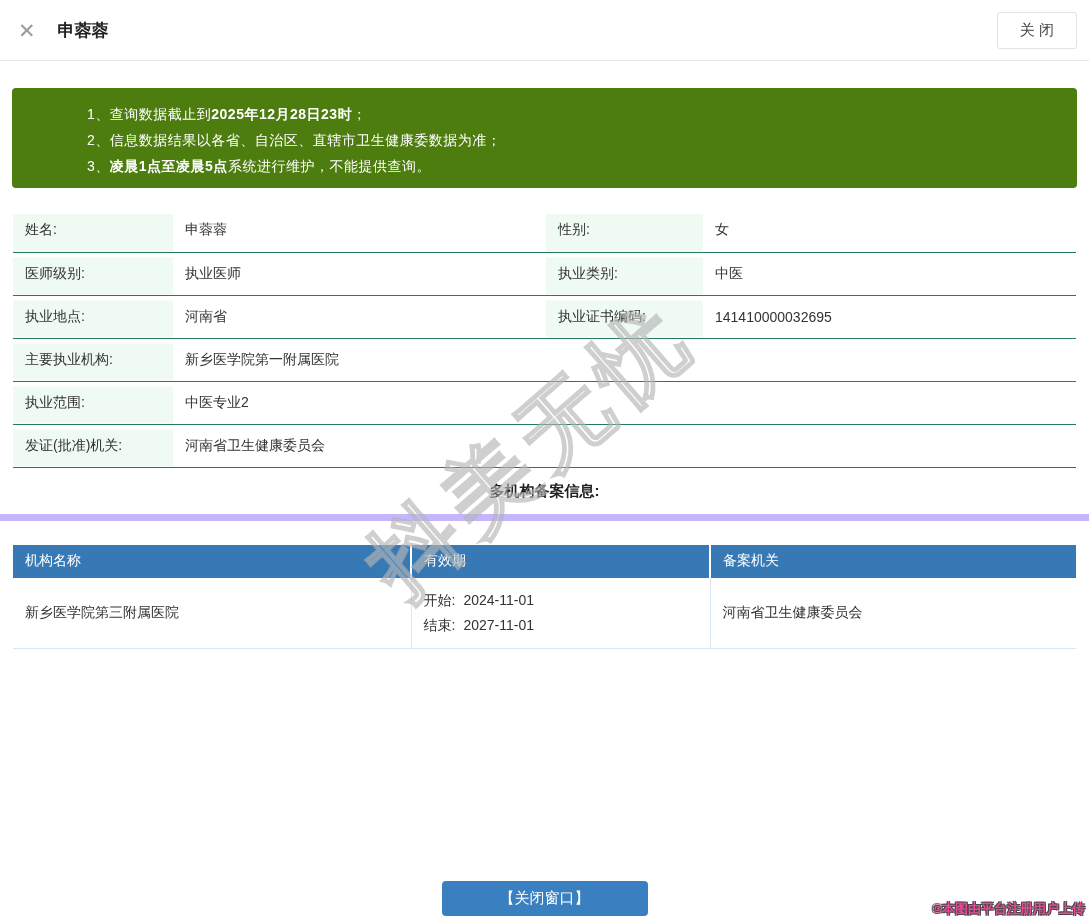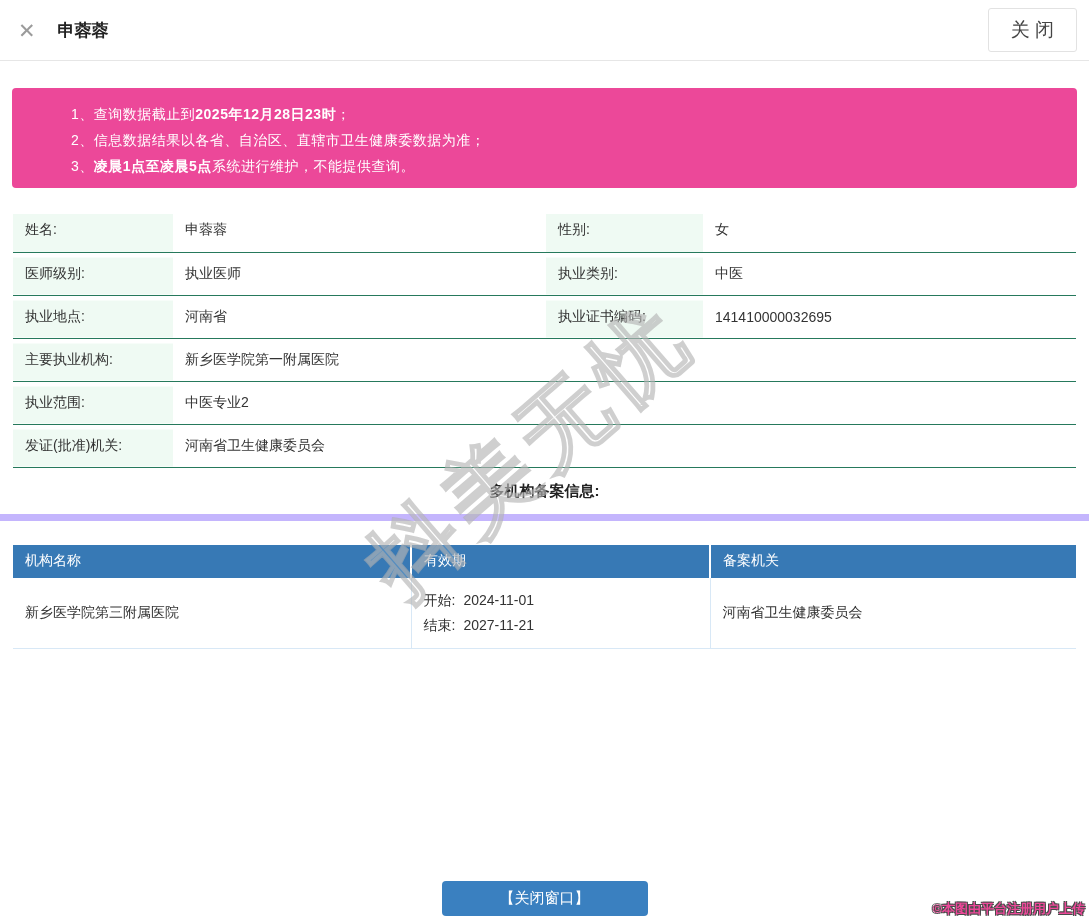--- a/index.html
+++ b/index.html
@@ -42,7 +42,7 @@
     background: #fff;
     border: 1px solid #e2e2e2;
     border-radius: 3px;
-    font-size: 19px;
+    font-size: 15px;
     color: #444;
     padding: 8px 22px;
     cursor: pointer;

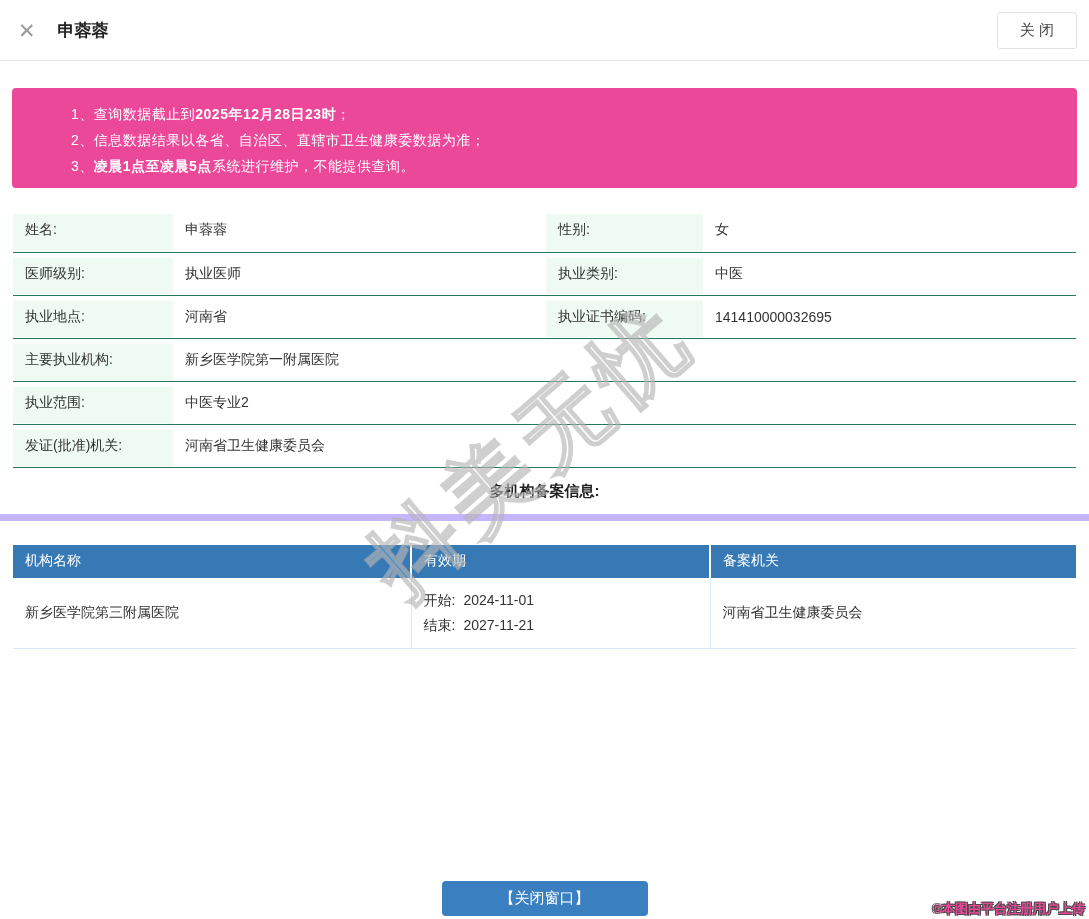--- a/index.html
+++ b/index.html
@@ -52,10 +52,10 @@
   
   .notice {
     margin: 27px 12px 0 12px;
-    background: #ec4899;
+    background: #4d7c0f;
     border-radius: 4px;
     color: #fff;
-    padding: 13px 20px 13px 59px;
+    padding: 13px 20px 13px 75px;
     height: 100px;
   }
   .notice-line {

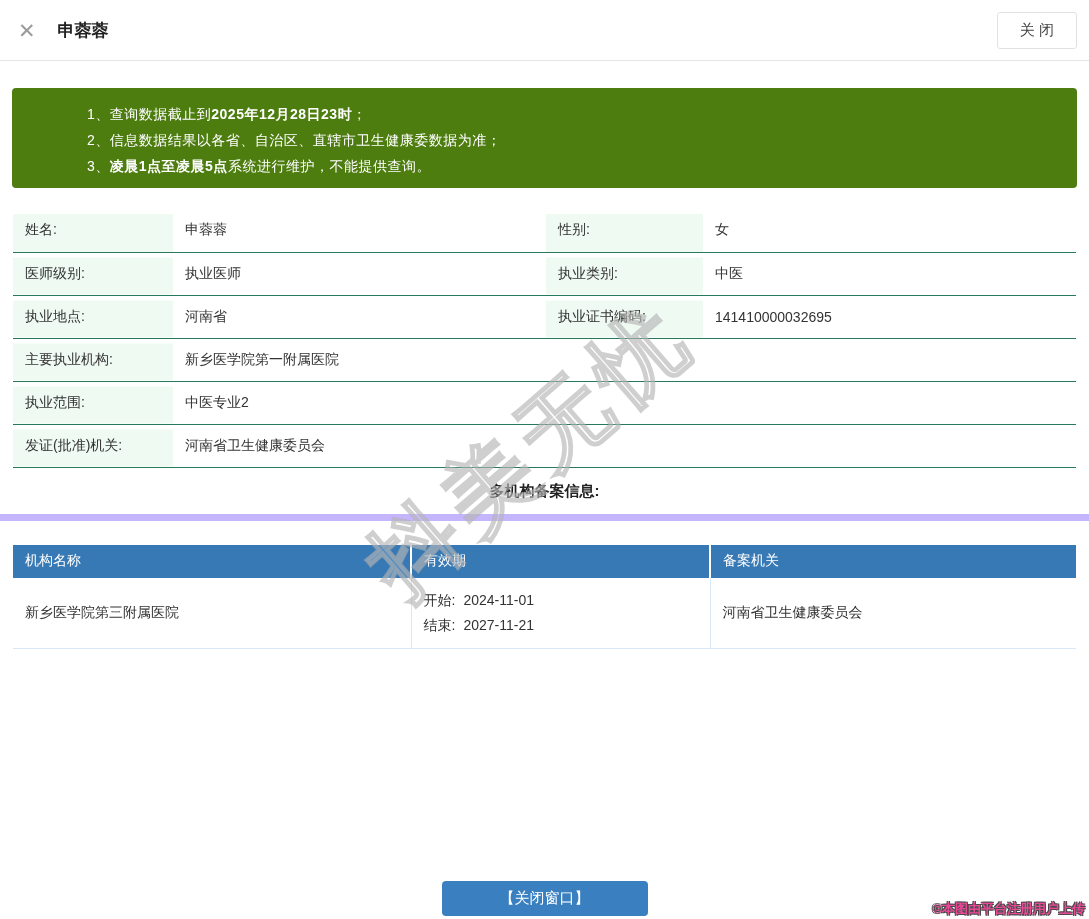--- a/index.html
+++ b/index.html
@@ -252,7 +252,7 @@
         <td>新乡医学院第三附属医院</td>
         <td>
           <div class="validity-line"><span class="vlbl">开始:</span><span>2024-11-01</span></div>
-          <div class="validity-line"><span class="vlbl">结束:</span><span>2027-11-21</span></div>
+          <div class="validity-line"><span class="vlbl">结束:</span><span>2027-11-01</span></div>
         </td>
         <td>河南省卫生健康委员会</td>
       </tr>

